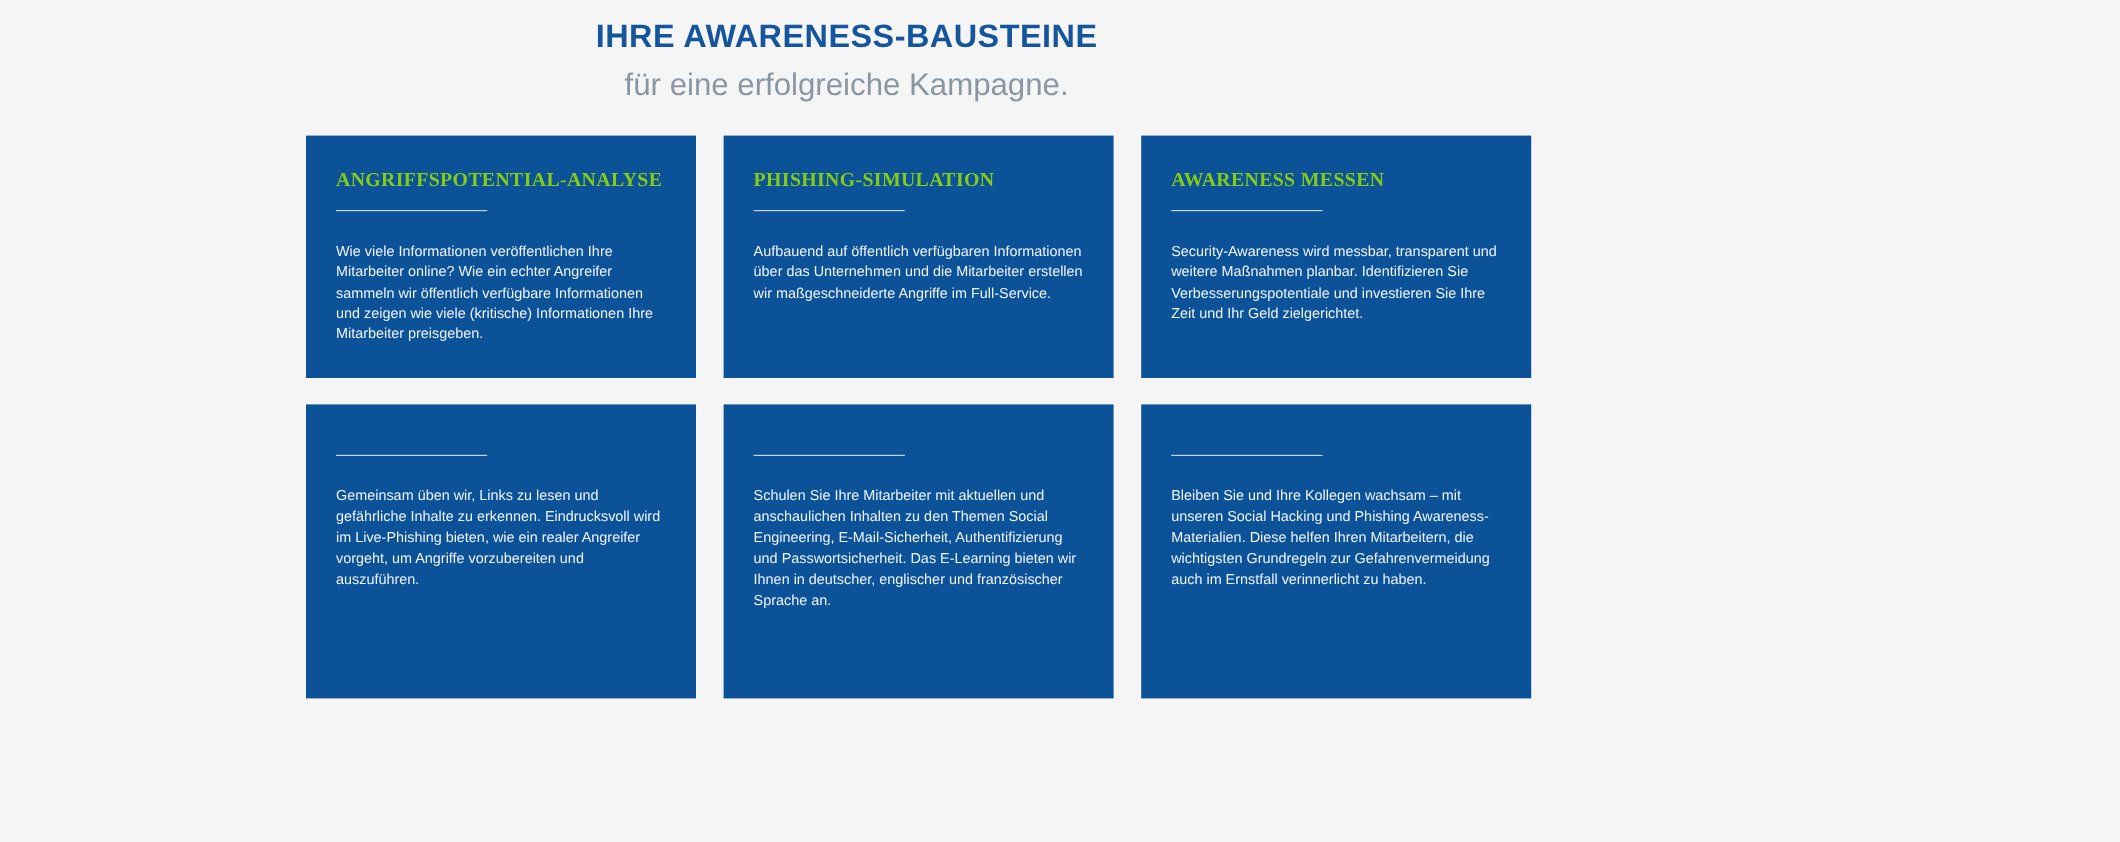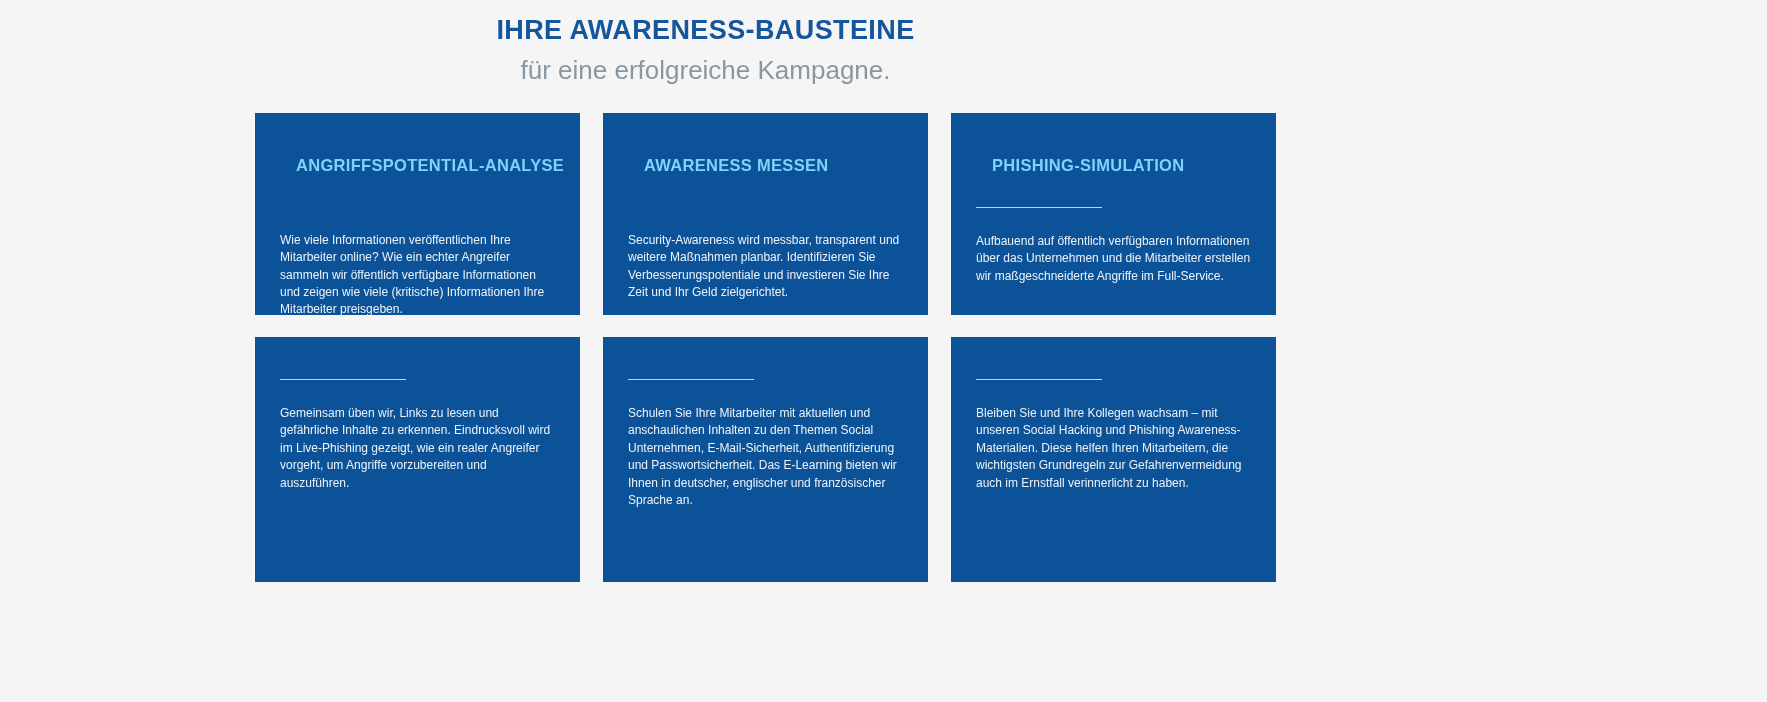--- a/index.html
+++ b/index.html
@@ -71,9 +71,10 @@
     letter-spacing: 0.3px;
     text-transform: uppercase;
     line-height: 1.2;
-    margin: 16px;
-    color: #7dd3fc;
+    margin: 0;
+    color: #84cc16;
     white-space: nowrap;
+    font-family: Liberation Serif, serif;
   }
   .card-divider {
     width: 126px;

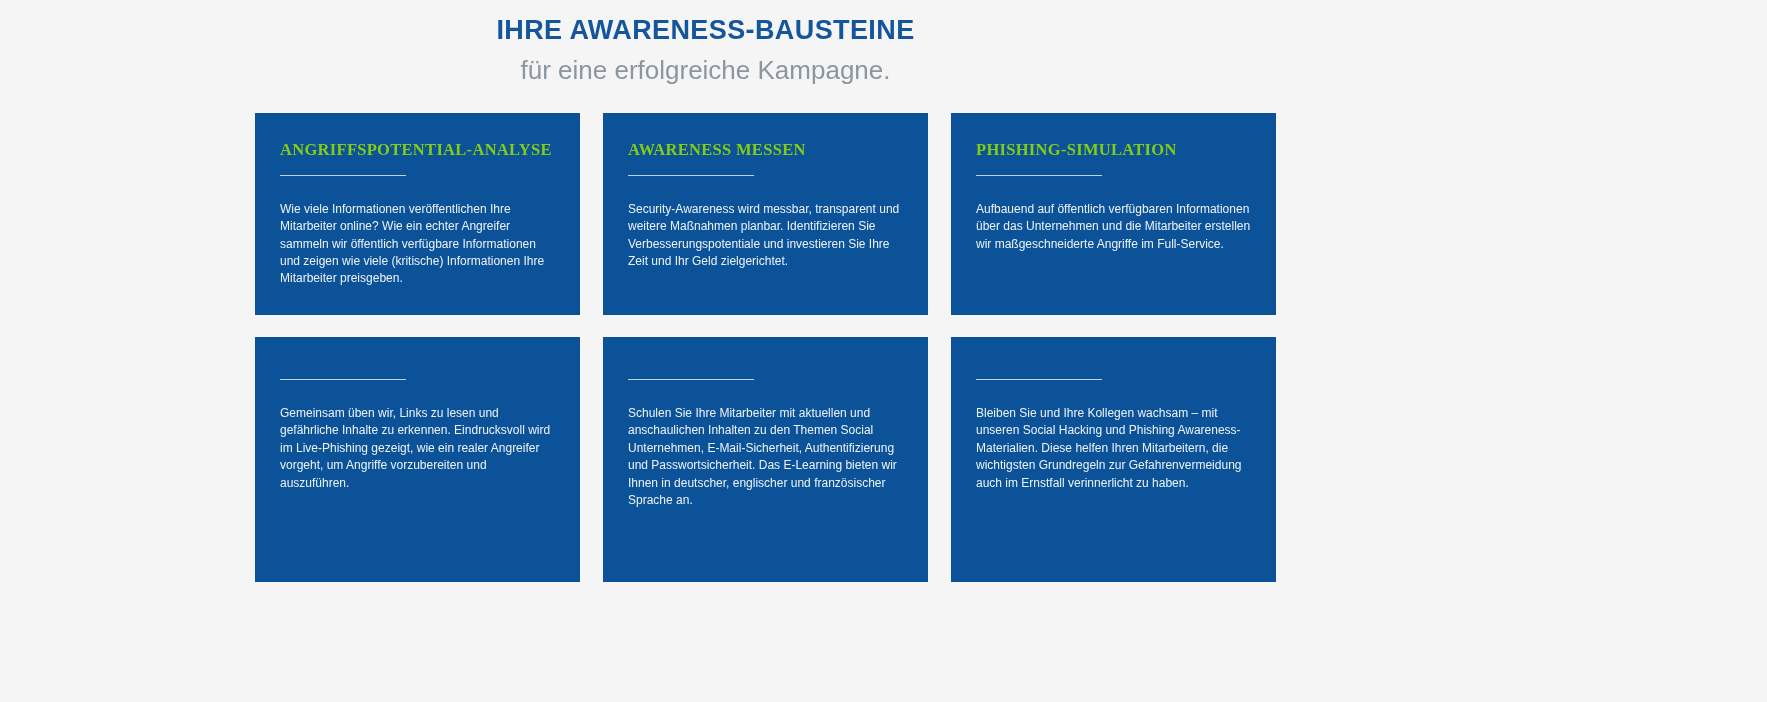--- a/index.html
+++ b/index.html
@@ -112,15 +112,15 @@
       </div>
 
       <div class="card">
+        <h2 class="card-title">PHISHING-SIMULATION</h2>
+        <hr class="card-divider">
+        <p class="card-body">Aufbauend auf öffentlich verfügbaren Informationen über das Unternehmen und die Mitarbeiter erstellen wir maßgeschneiderte Angriffe im Full-Service.</p>
+      </div>
+
+      <div class="card">
         <h2 class="card-title">AWARENESS MESSEN</h2>
         <hr class="card-divider">
         <p class="card-body">Security-Awareness wird messbar, transparent und weitere Maßnahmen planbar. Identifizieren Sie Verbesserungspotentiale und investieren Sie Ihre Zeit und Ihr Geld zielgerichtet.</p>
-      </div>
-
-      <div class="card">
-        <h2 class="card-title">PHISHING-SIMULATION</h2>
-        <hr class="card-divider">
-        <p class="card-body">Aufbauend auf öffentlich verfügbaren Informationen über das Unternehmen und die Mitarbeiter erstellen wir maßgeschneiderte Angriffe im Full-Service.</p>
       </div>
 
     </div>

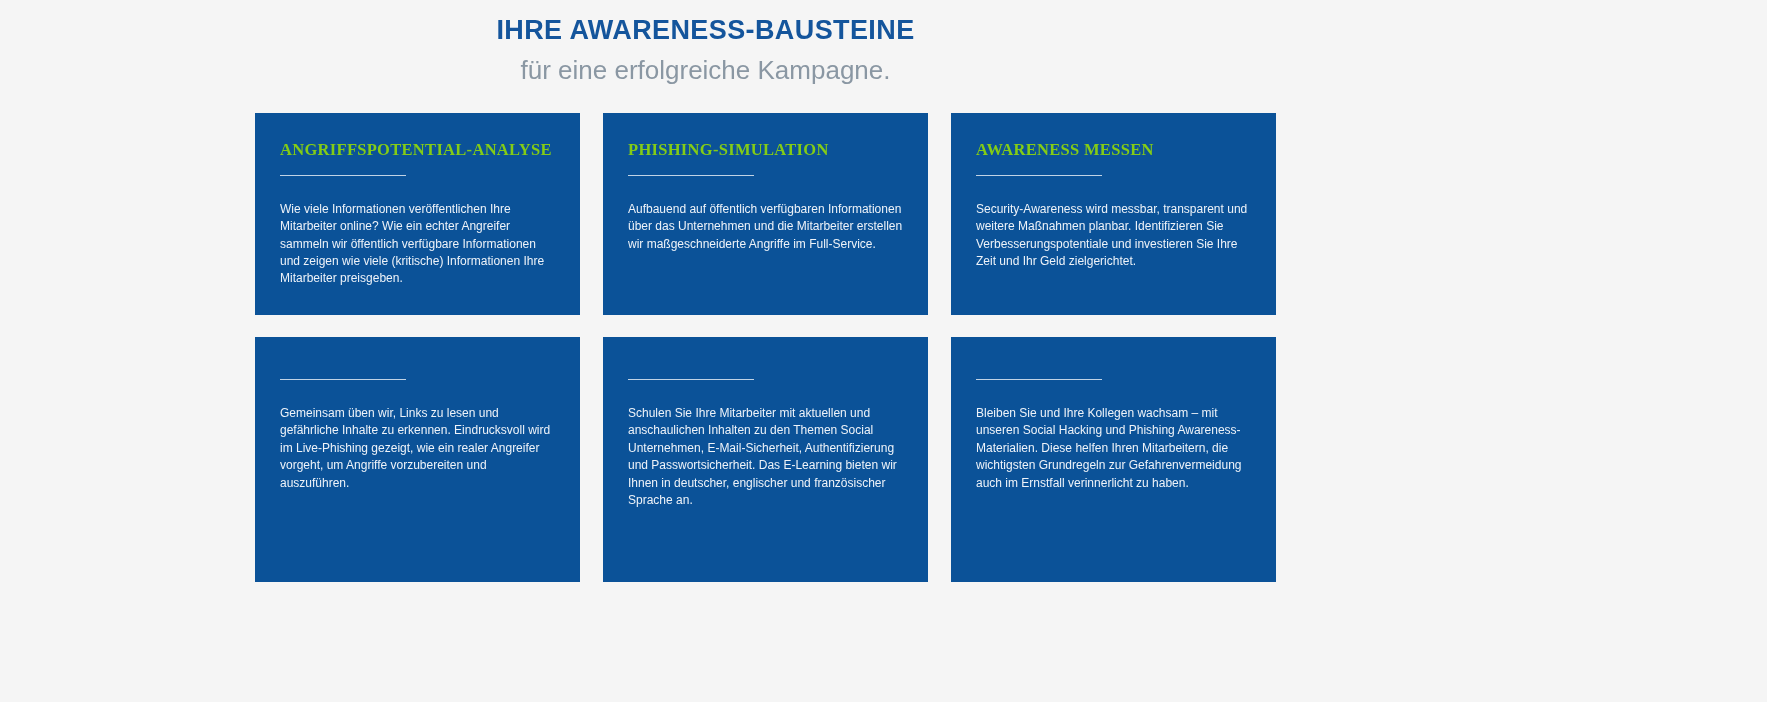--- a/index.html
+++ b/index.html
@@ -129,7 +129,7 @@
 
       <div class="card">
         <hr class="card-divider">
-        <p class="card-body">Gemeinsam üben wir, Links zu lesen und gefährliche Inhalte zu erkennen. Eindrucksvoll wird im Live-Phishing gezeigt, wie ein realer Angreifer vorgeht, um Angriffe vorzubereiten und auszuführen.</p>
+        <p class="card-body">Gemeinsam üben wir, Links zu lesen und gefährliche Inhalte zu erkennen. Eindrucksvoll wird im Live-Phishing bieten, wie ein realer Angreifer vorgeht, um Angriffe vorzubereiten und auszuführen.</p>
       </div>
 
       <div class="card">

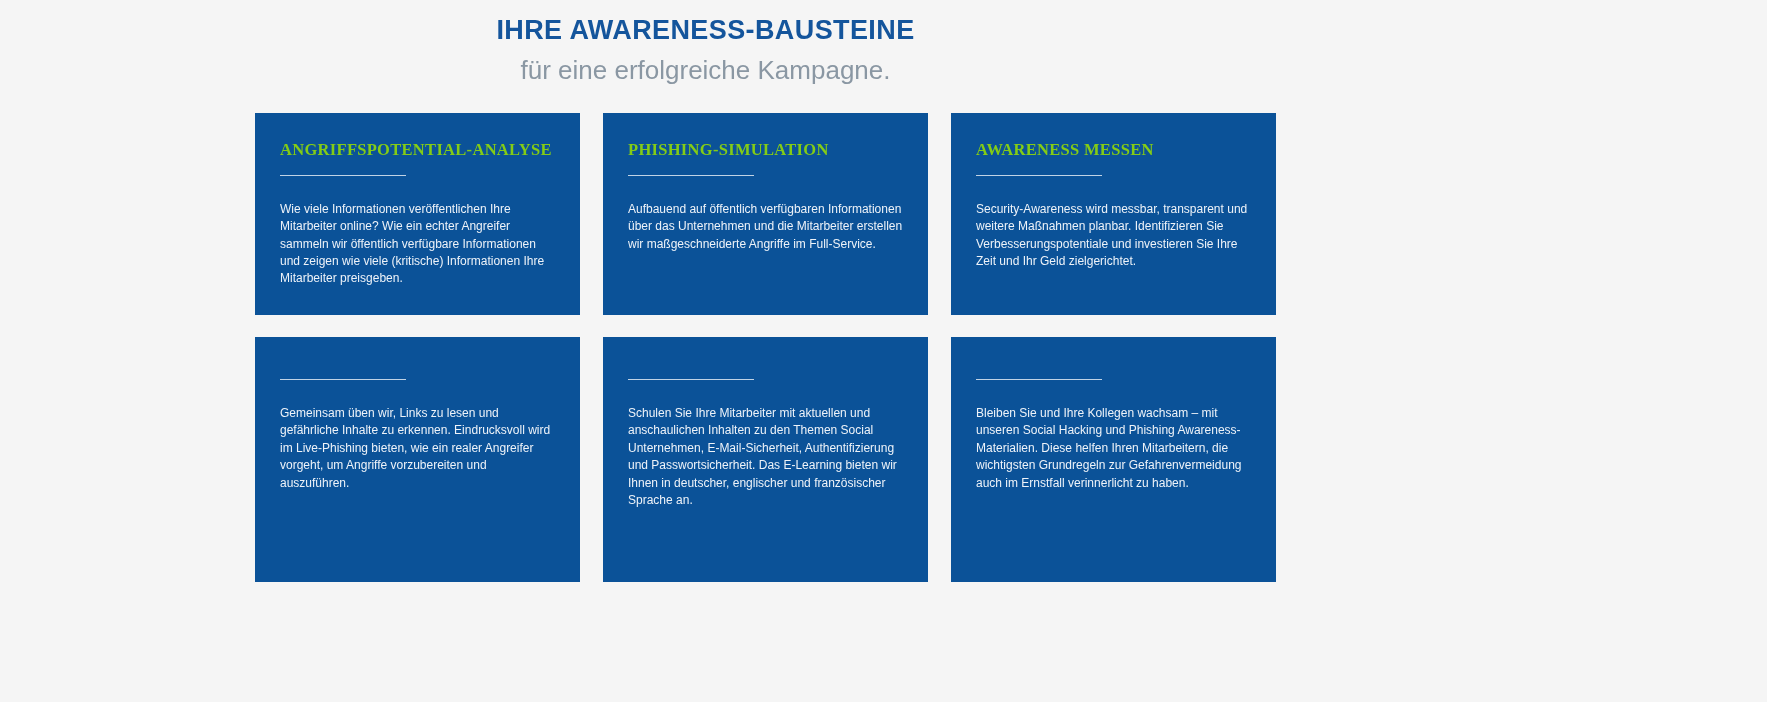--- a/index.html
+++ b/index.html
@@ -134,7 +134,7 @@
 
       <div class="card">
         <hr class="card-divider">
-        <p class="card-body">Schulen Sie Ihre Mitarbeiter mit aktuellen und anschaulichen Inhalten zu den Themen Social Unternehmen, E-Mail-Sicherheit, Authentifizierung und Passwortsicherheit. Das E-Learning bieten wir Ihnen in deutscher, englischer und französischer Sprache an.</p>
+        <p class="card-body">Schulen Sie Ihre Mitarbeiter mit aktuellen und anschaulichen Inhalten zu den Themen Social Engineering, E-Mail-Sicherheit, Authentifizierung und Passwortsicherheit. Das E-Learning bieten wir Ihnen in deutscher, englischer und französischer Sprache an.</p>
       </div>
 
       <div class="card">

